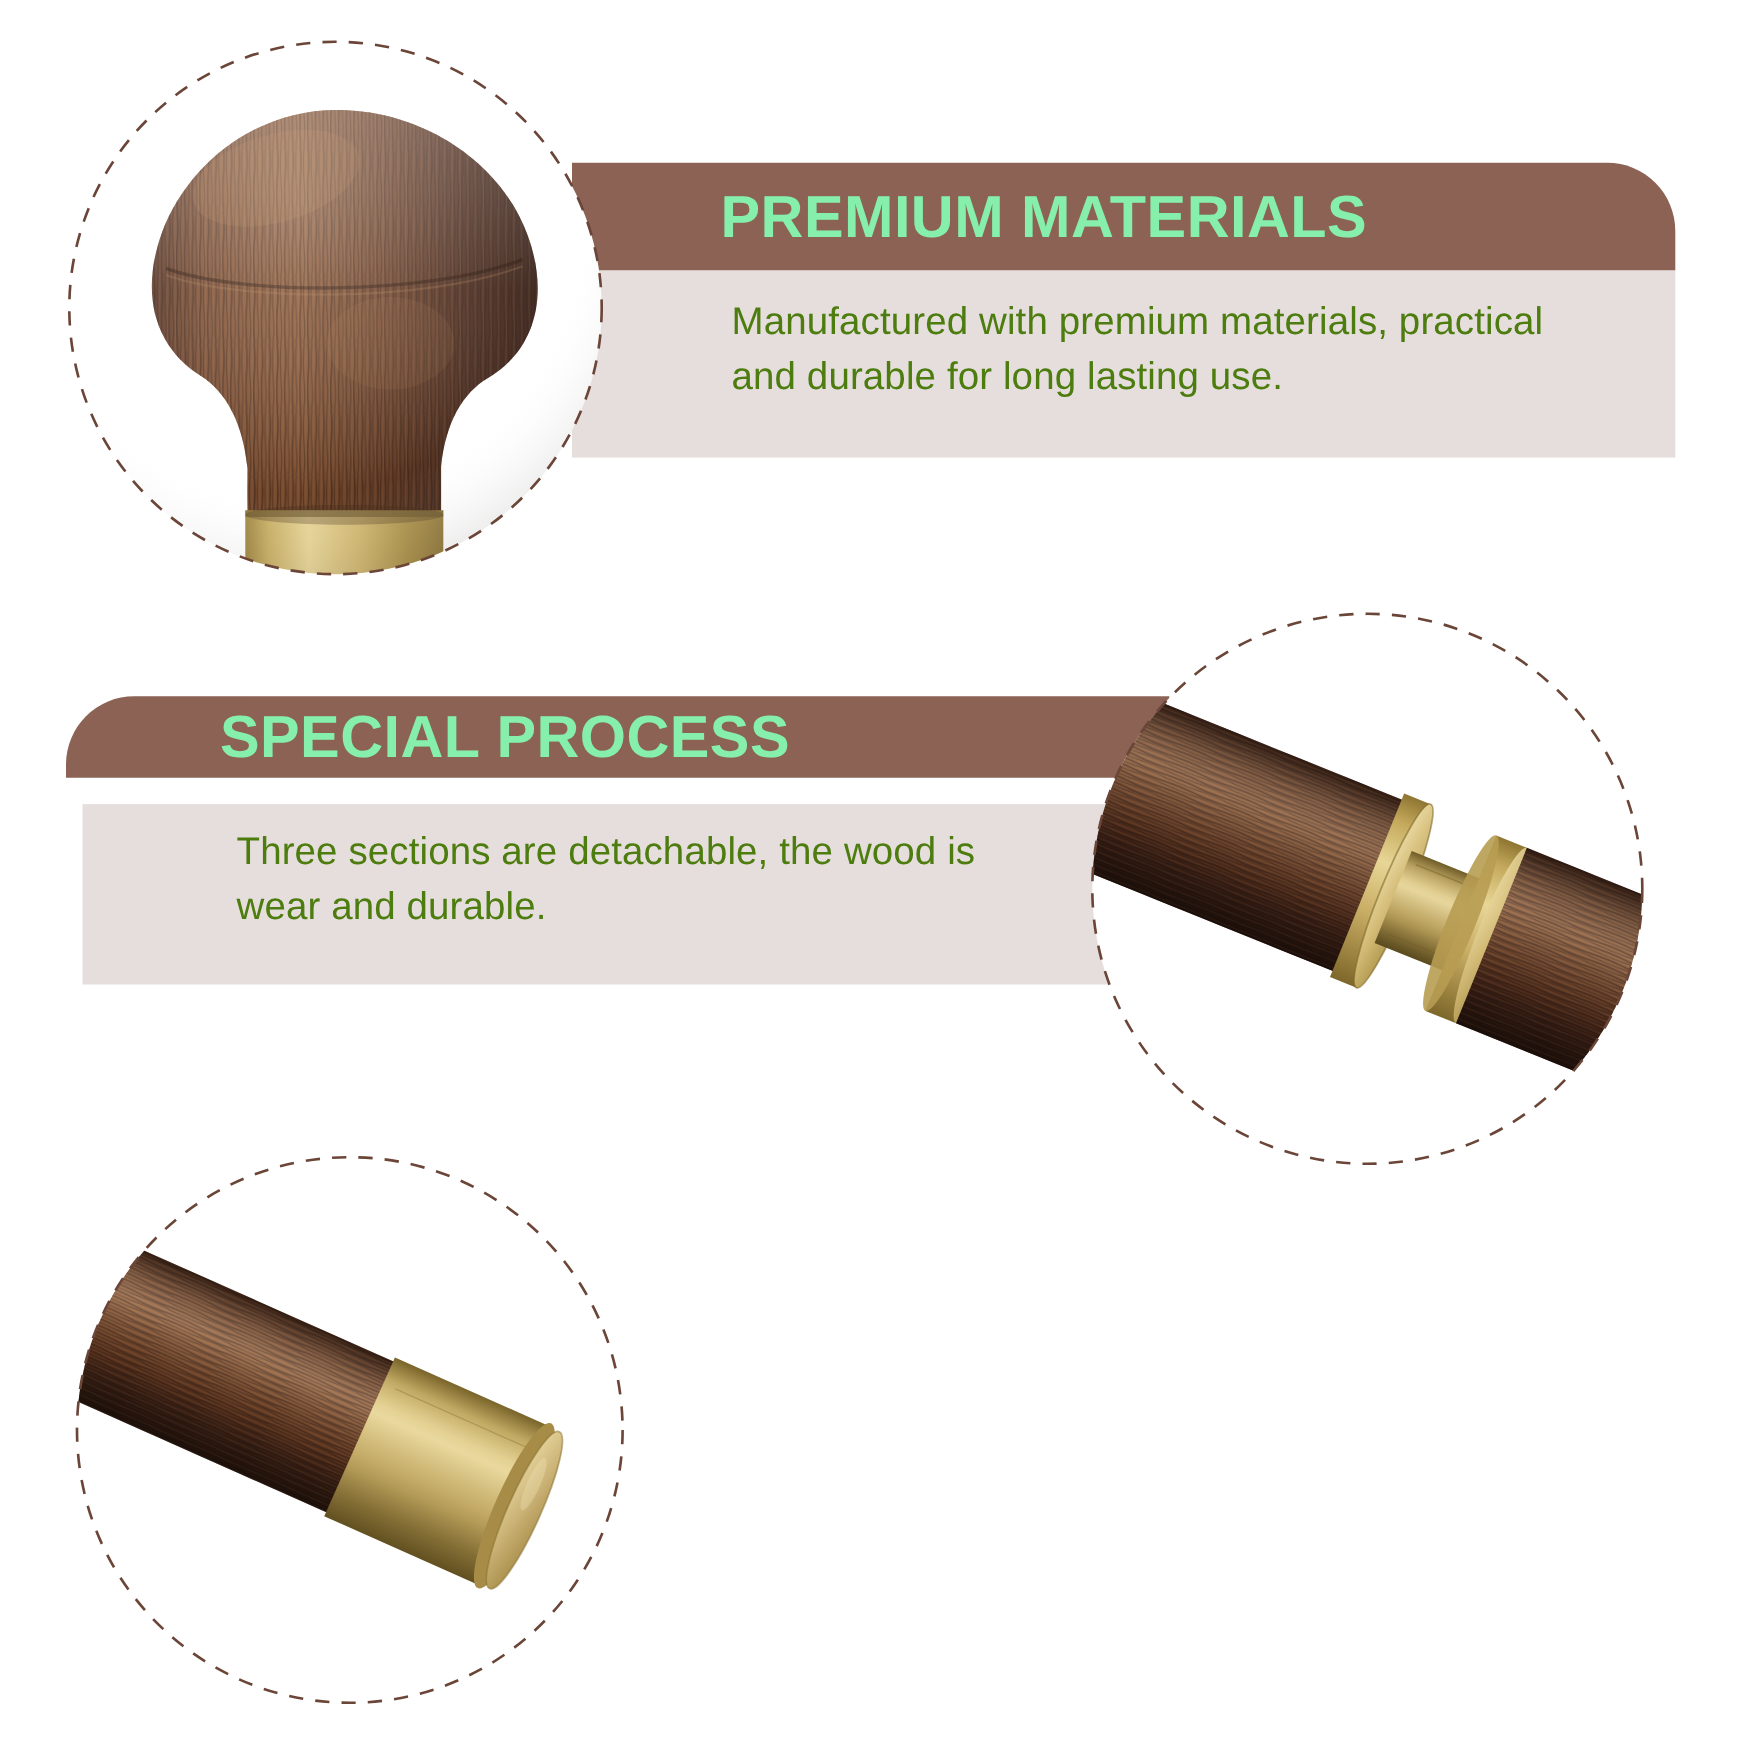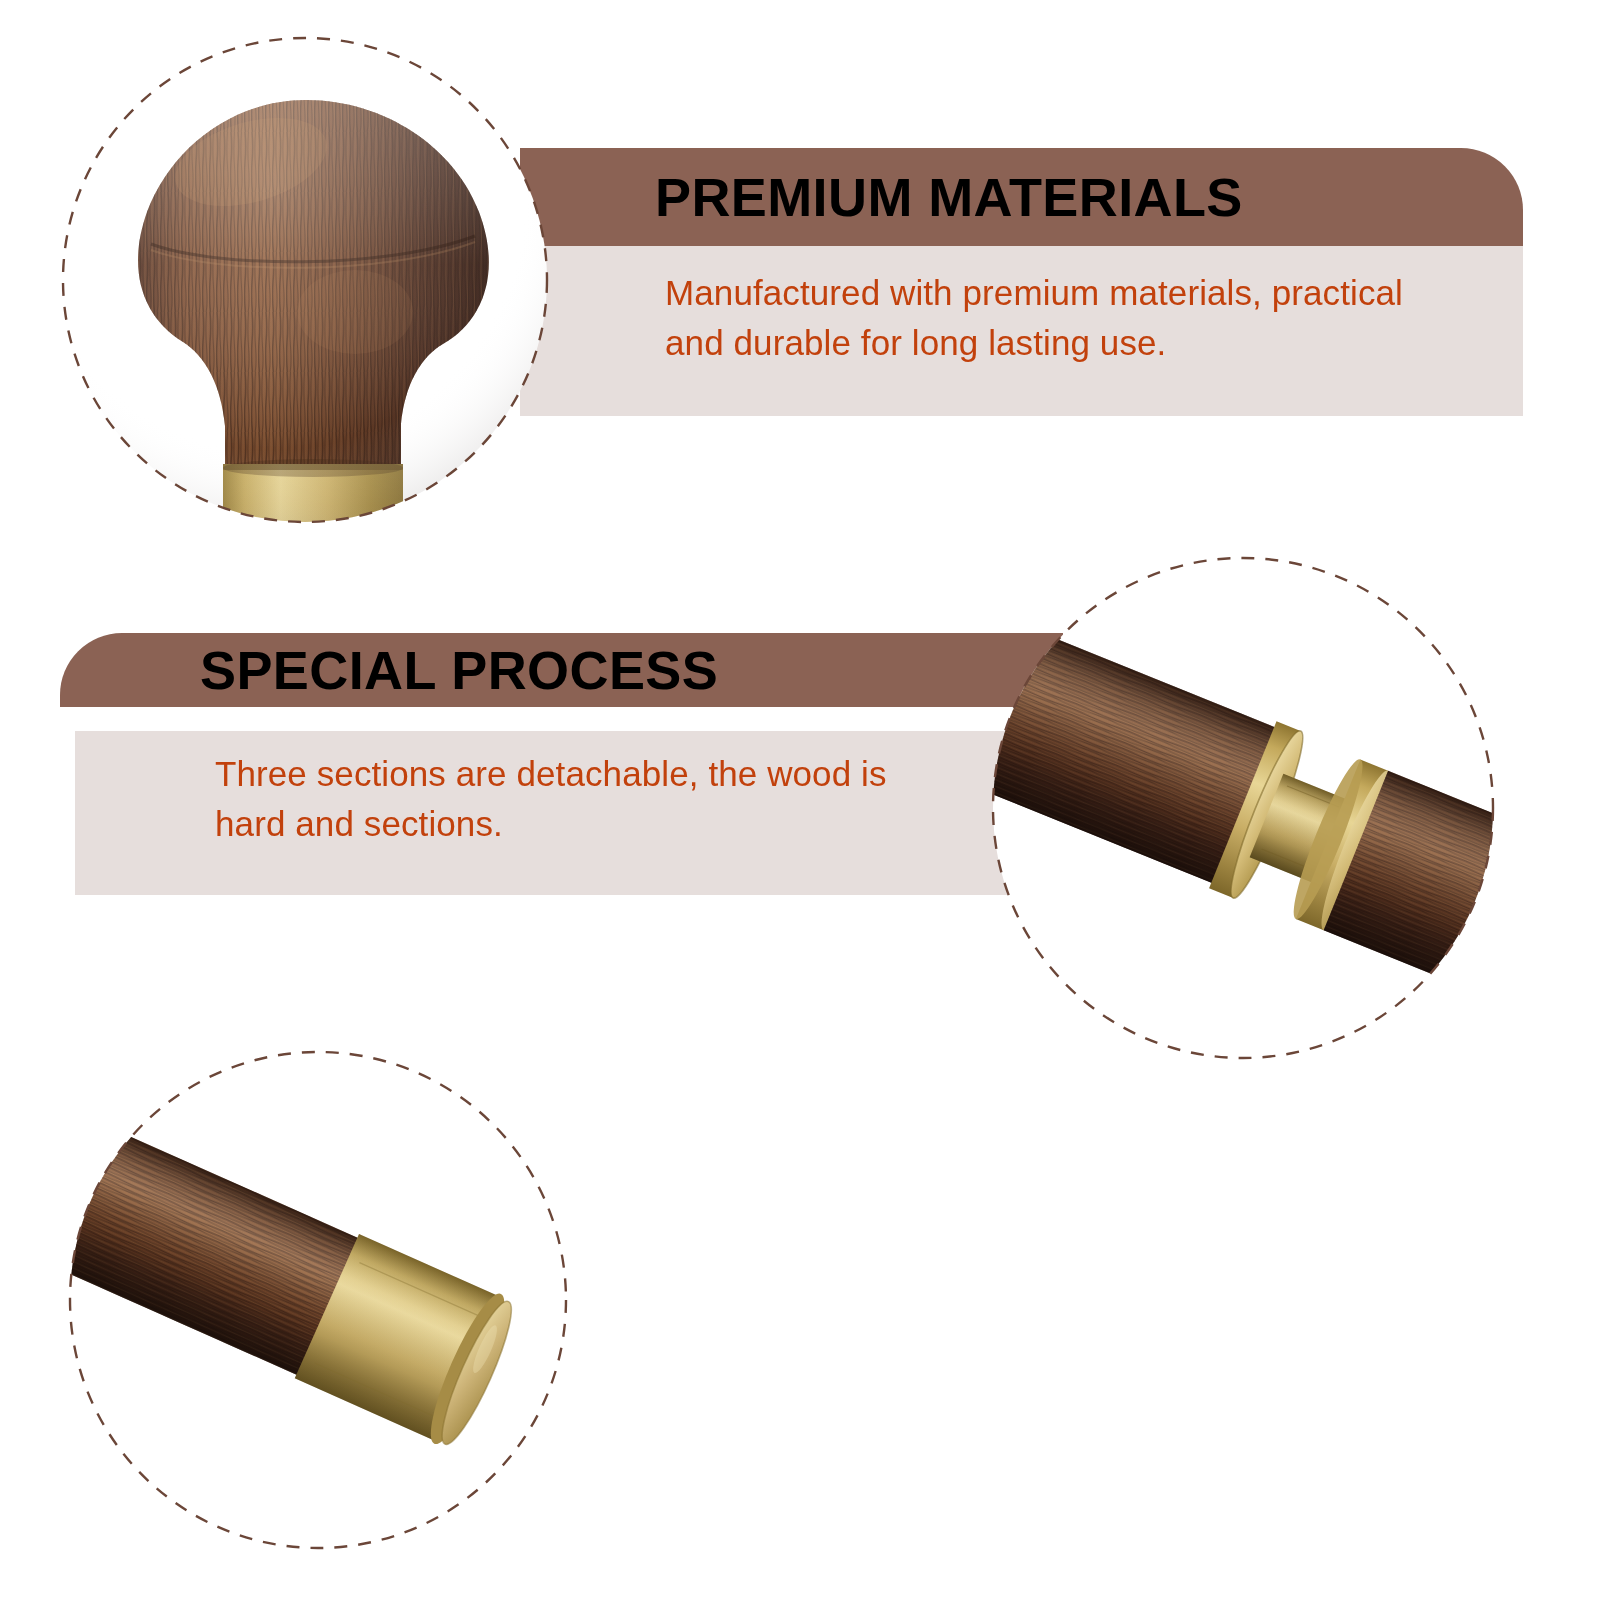--- a/index.html
+++ b/index.html
@@ -33,7 +33,7 @@
   .banner-title {
     font-size: 54px;
     font-weight: bold;
-    color: #000000;
+    color: #86efac;
     letter-spacing: 0.4px;
     white-space: nowrap;
     line-height: 1;

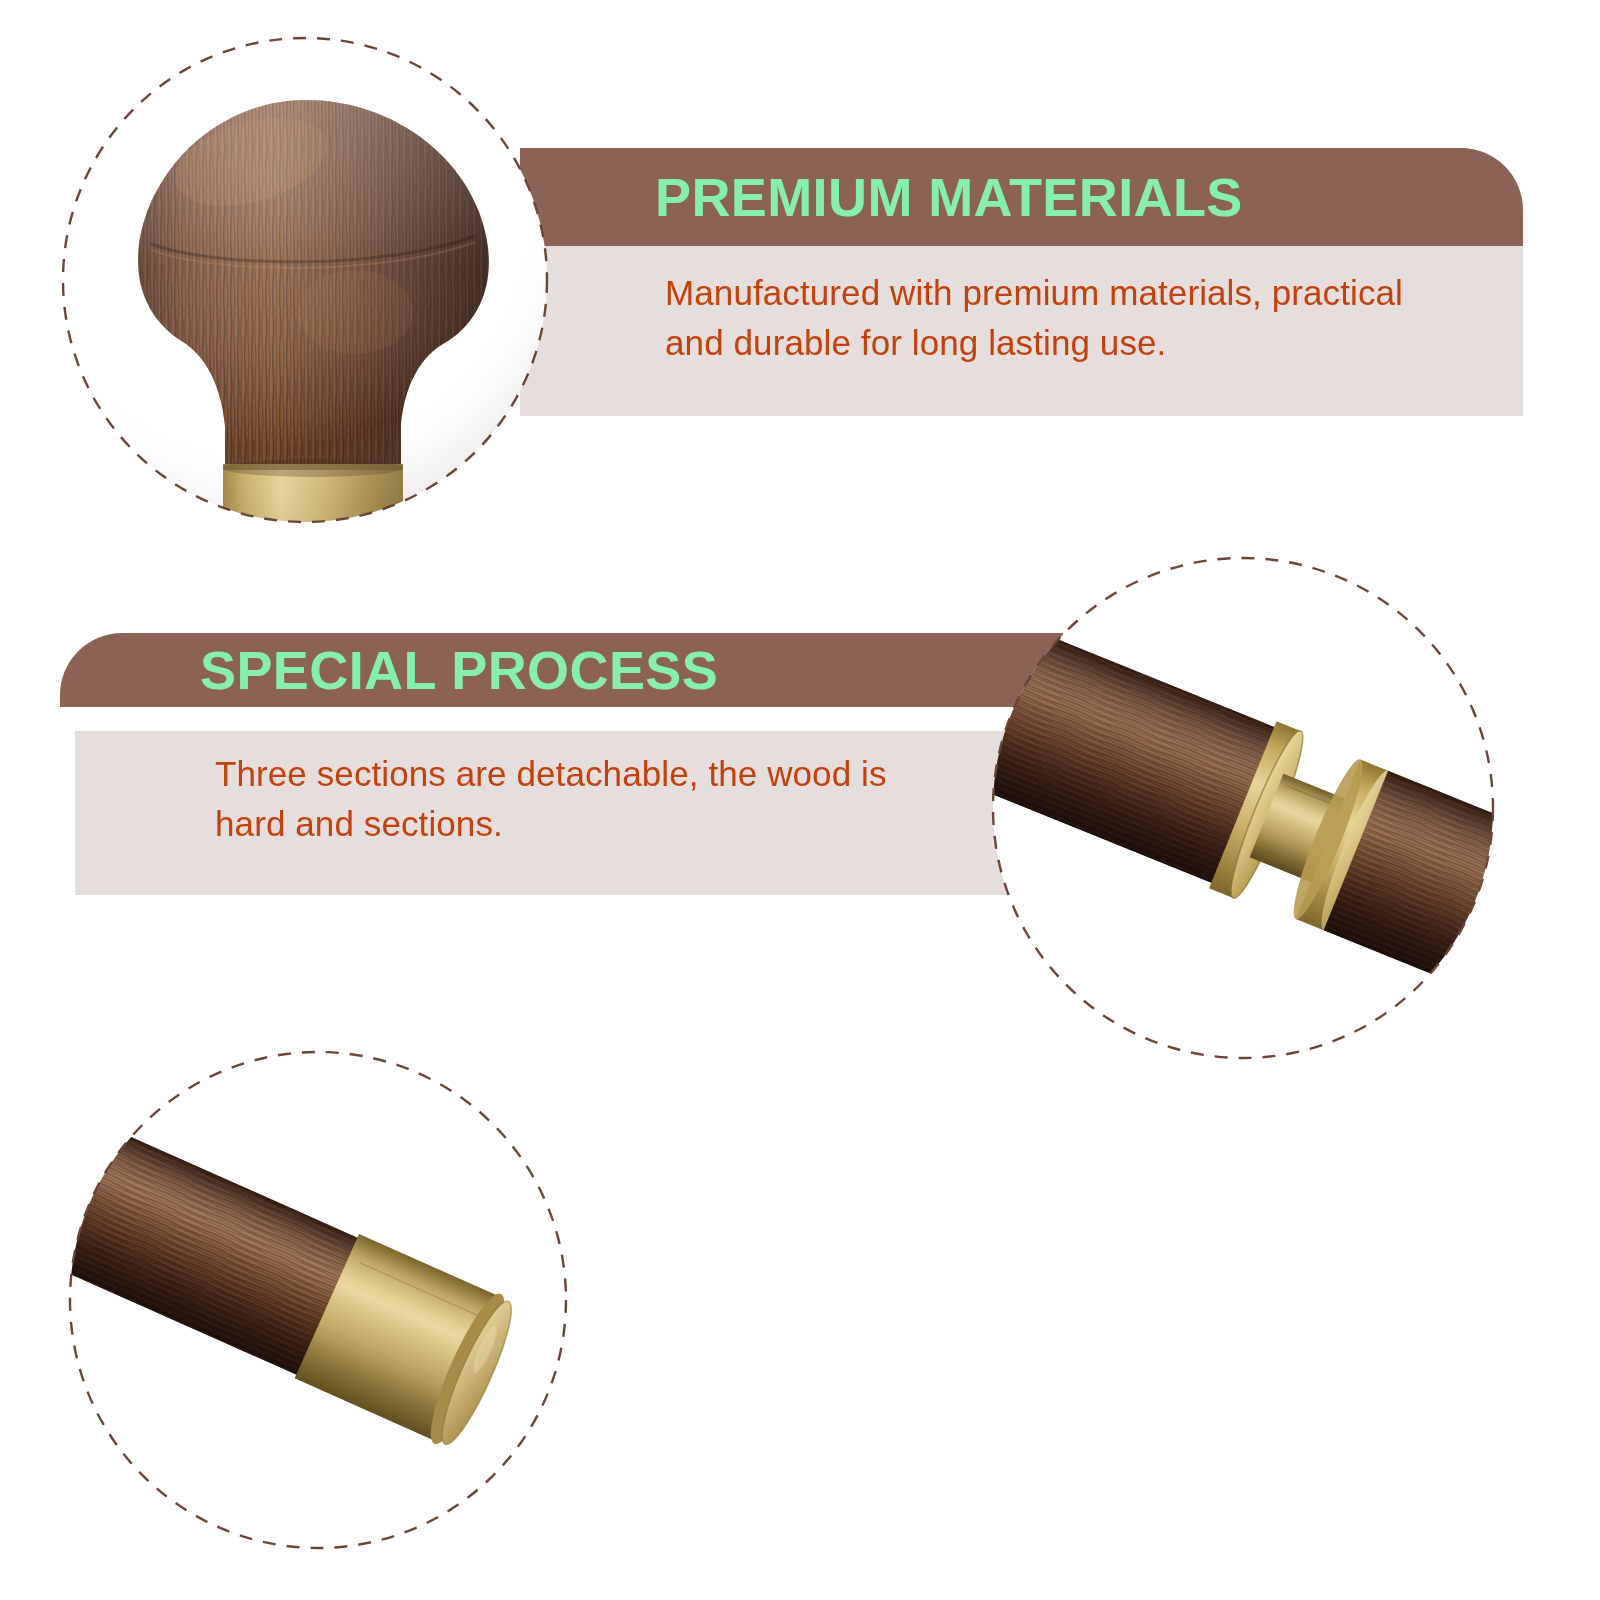--- a/index.html
+++ b/index.html
@@ -45,7 +45,7 @@
   }
   .body-text {
     position: absolute;
-    color: #c2410c;
+    color: #4d7c0f;
     font-size: 35px;
     line-height: 1.42;
     white-space: pre-line;

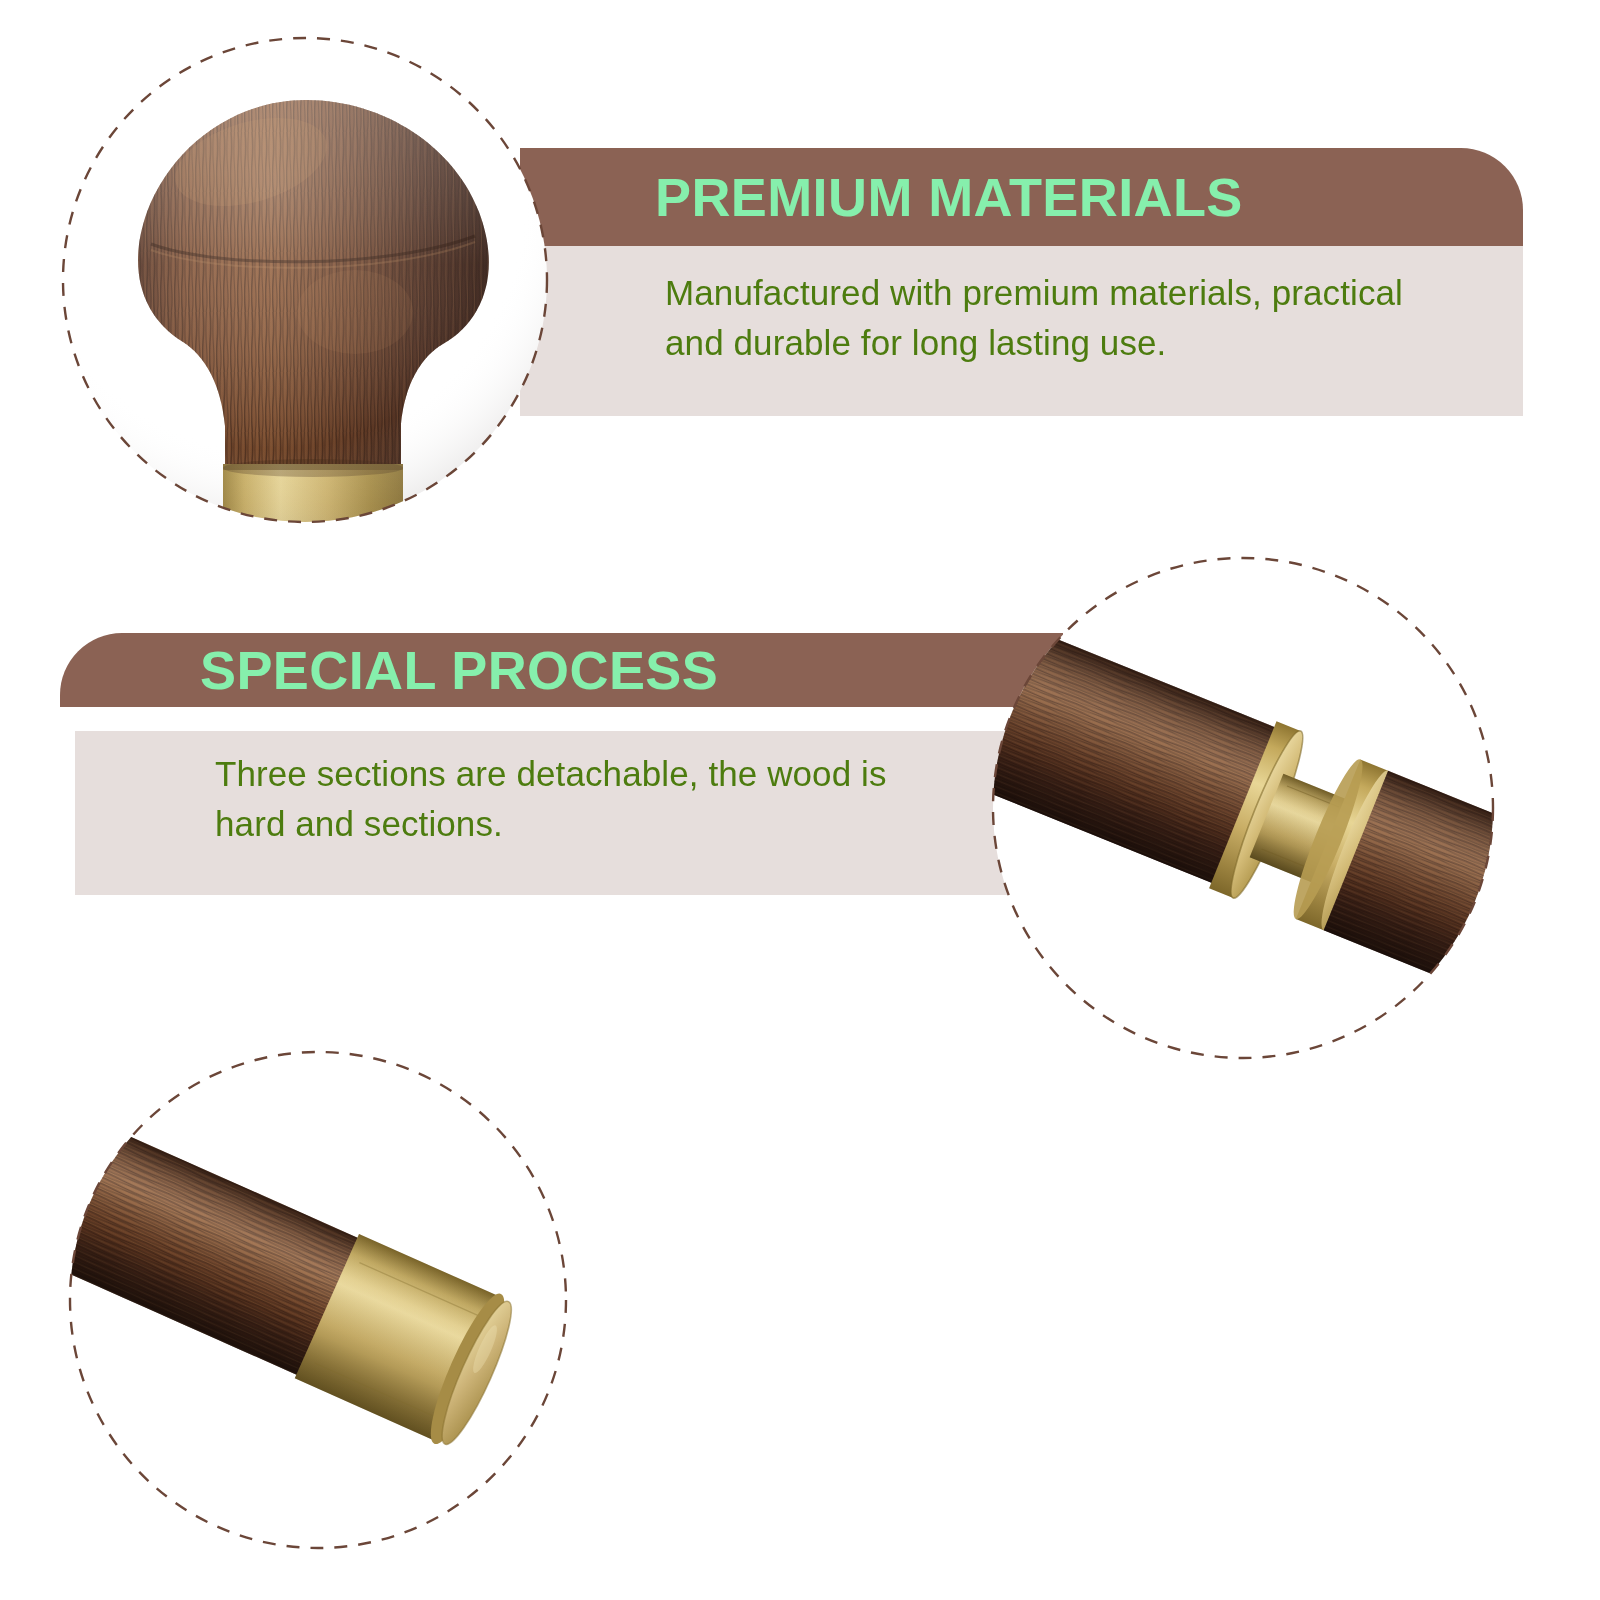--- a/index.html
+++ b/index.html
@@ -211,7 +211,7 @@
     </div>
     <div class="body-panel">
       <div class="body-text">Three sections are detachable, the wood is
-hard and sections.</div>
+wear and durable.</div>
     </div>
   </div>
 

